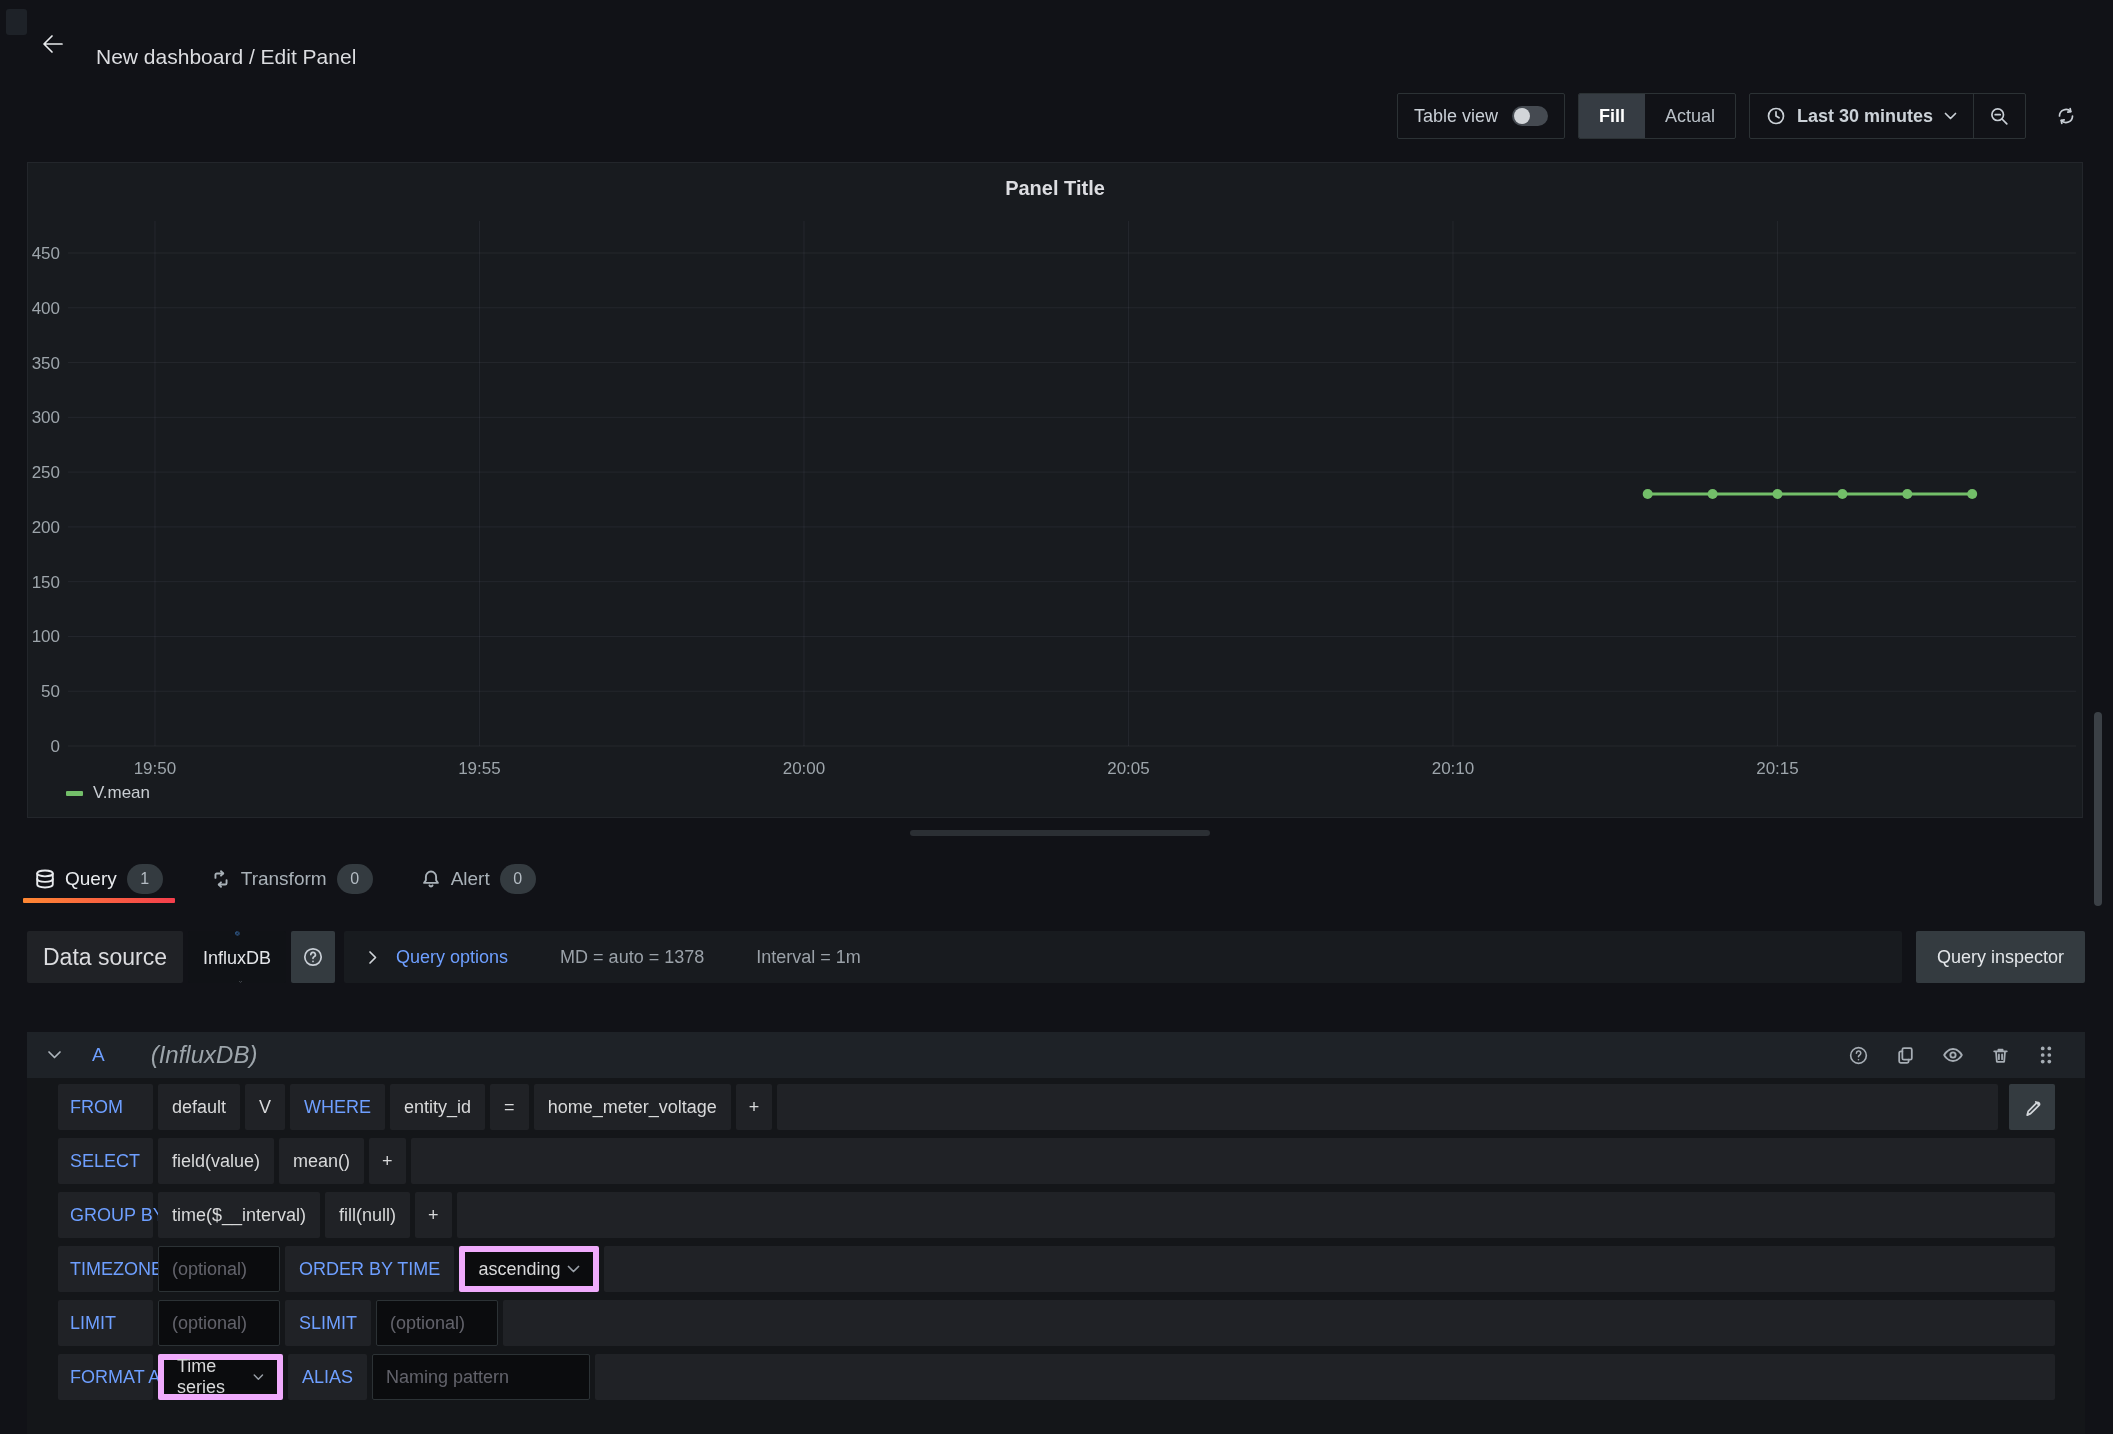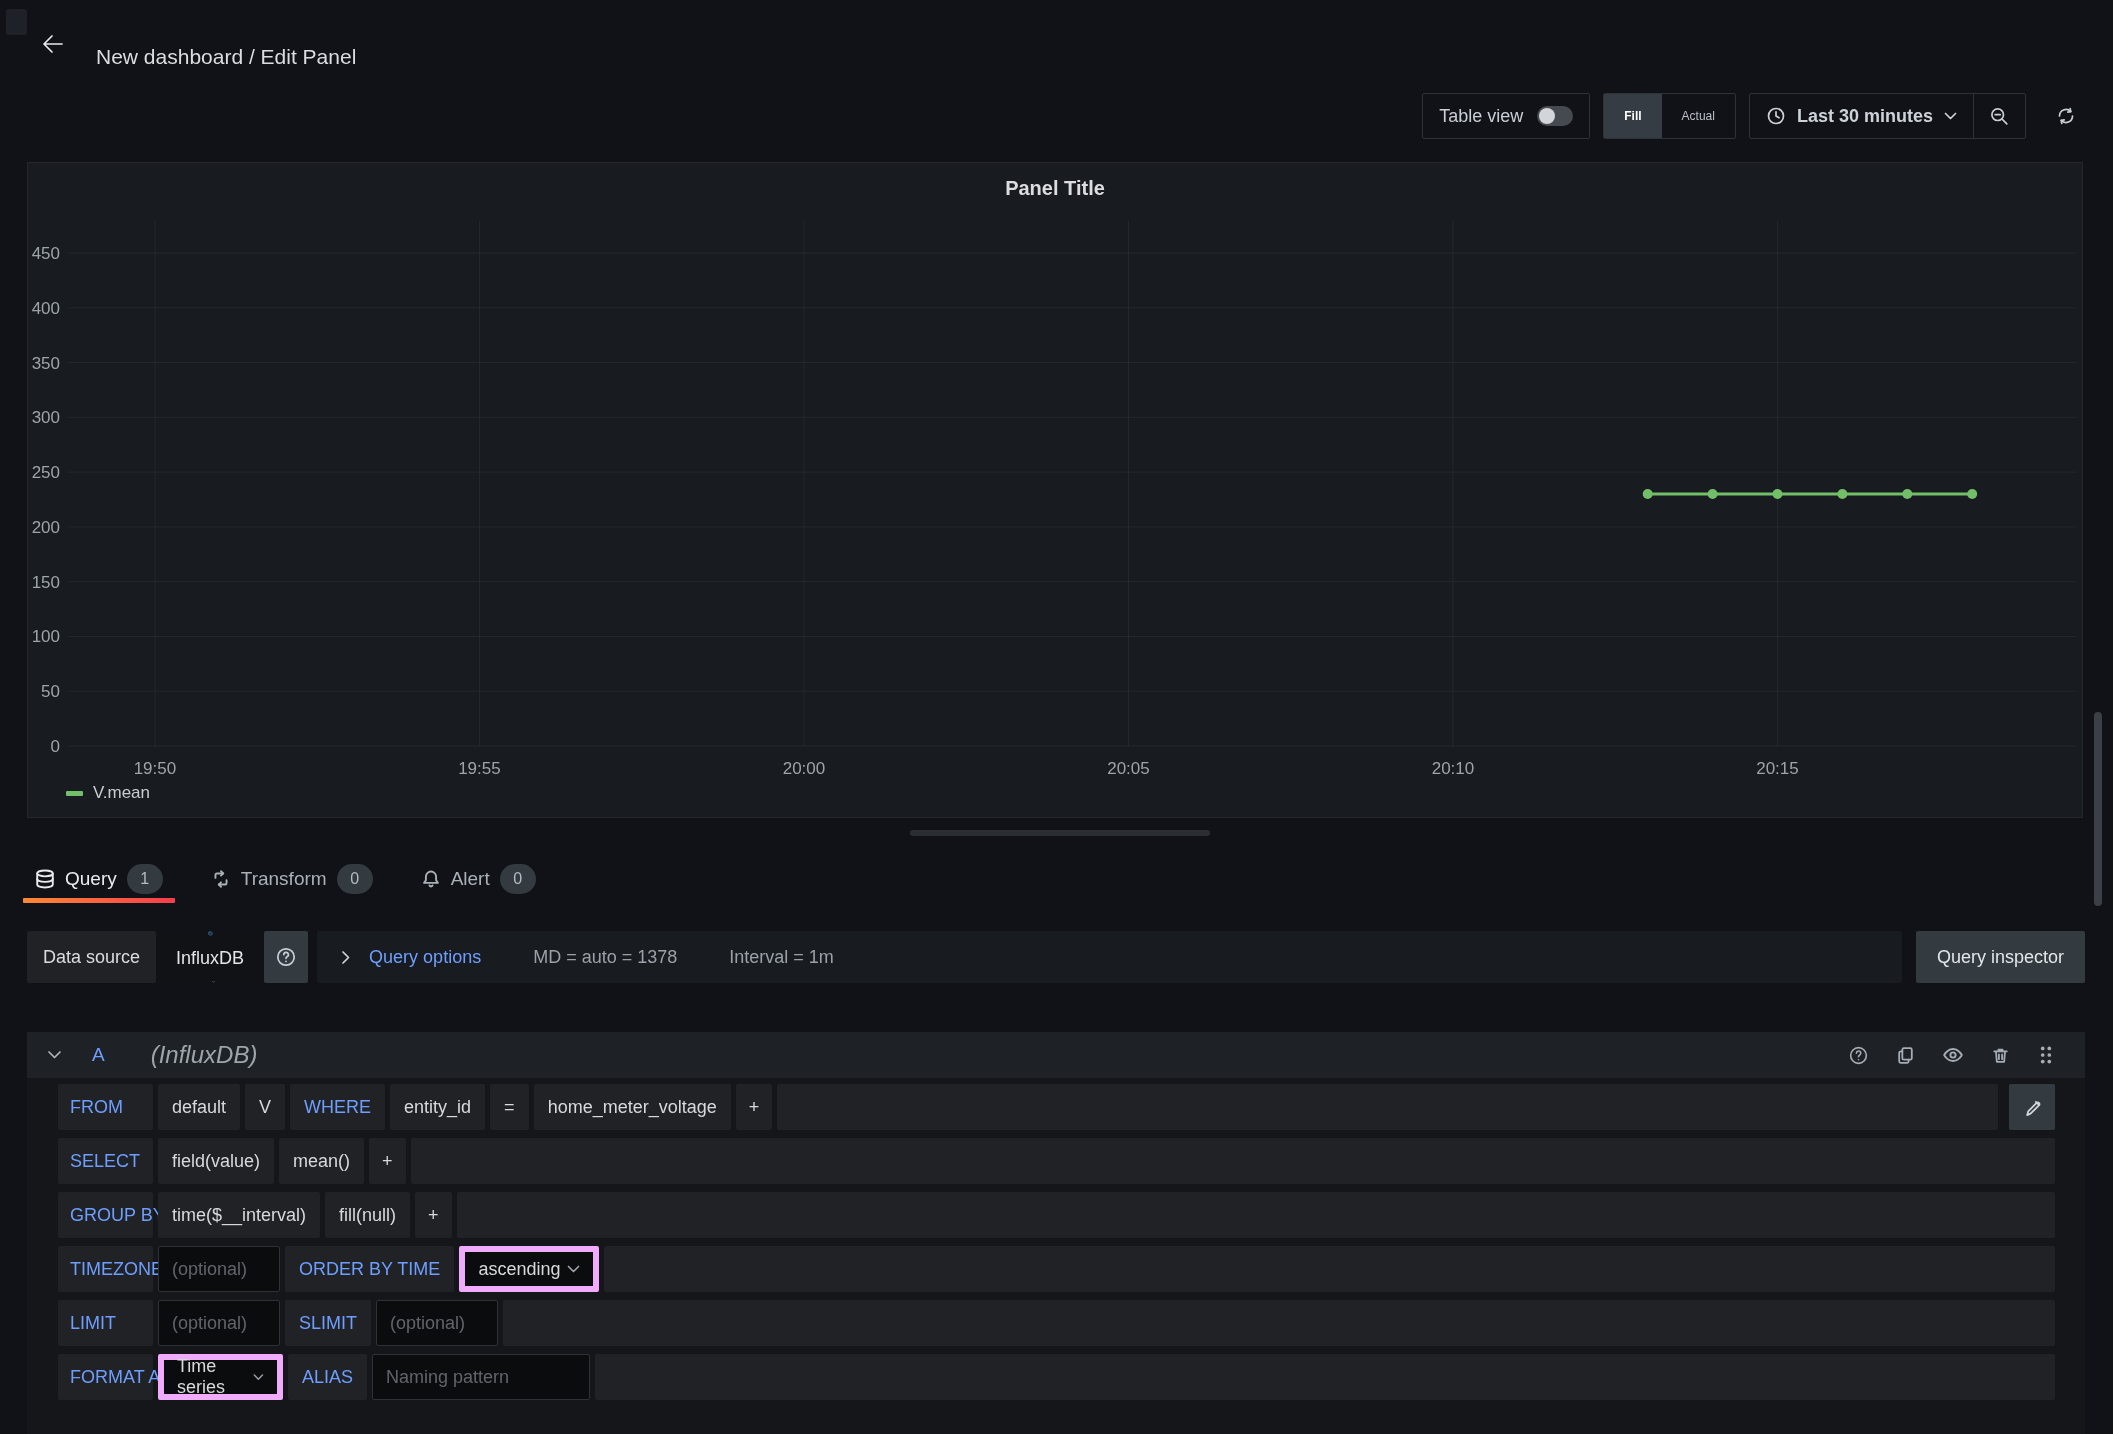--- a/index.html
+++ b/index.html
@@ -21,7 +21,7 @@
   .switch{width:36px;height:20px;border-radius:11px;background:#454a51;position:relative;cursor:pointer;display:inline-block;}
   .switch .knob{position:absolute;left:2px;top:2px;width:16px;height:16px;border-radius:50%;background:#d2d5d9;}
   .seg-group{padding:0;overflow:hidden;}
-  .seg-item{height:100%;border:none;background:transparent;color:#b9c0c7;font-size:12px;padding:0 20px;font-family:inherit;cursor:pointer;}
+  .seg-item{height:100%;border:none;background:transparent;color:#b9c0c7;font-size:18px;padding:0 20px;font-family:inherit;cursor:pointer;}
   .seg-item.active{background:#363c43;color:#ffffff;font-weight:700;}
   .time-group{padding:0;}
   .time-btn{height:100%;display:flex;align-items:center;gap:11px;background:none;border:none;color:#ccd2d8;font-size:18px;font-weight:700;padding:0 16px;font-family:inherit;cursor:pointer;}

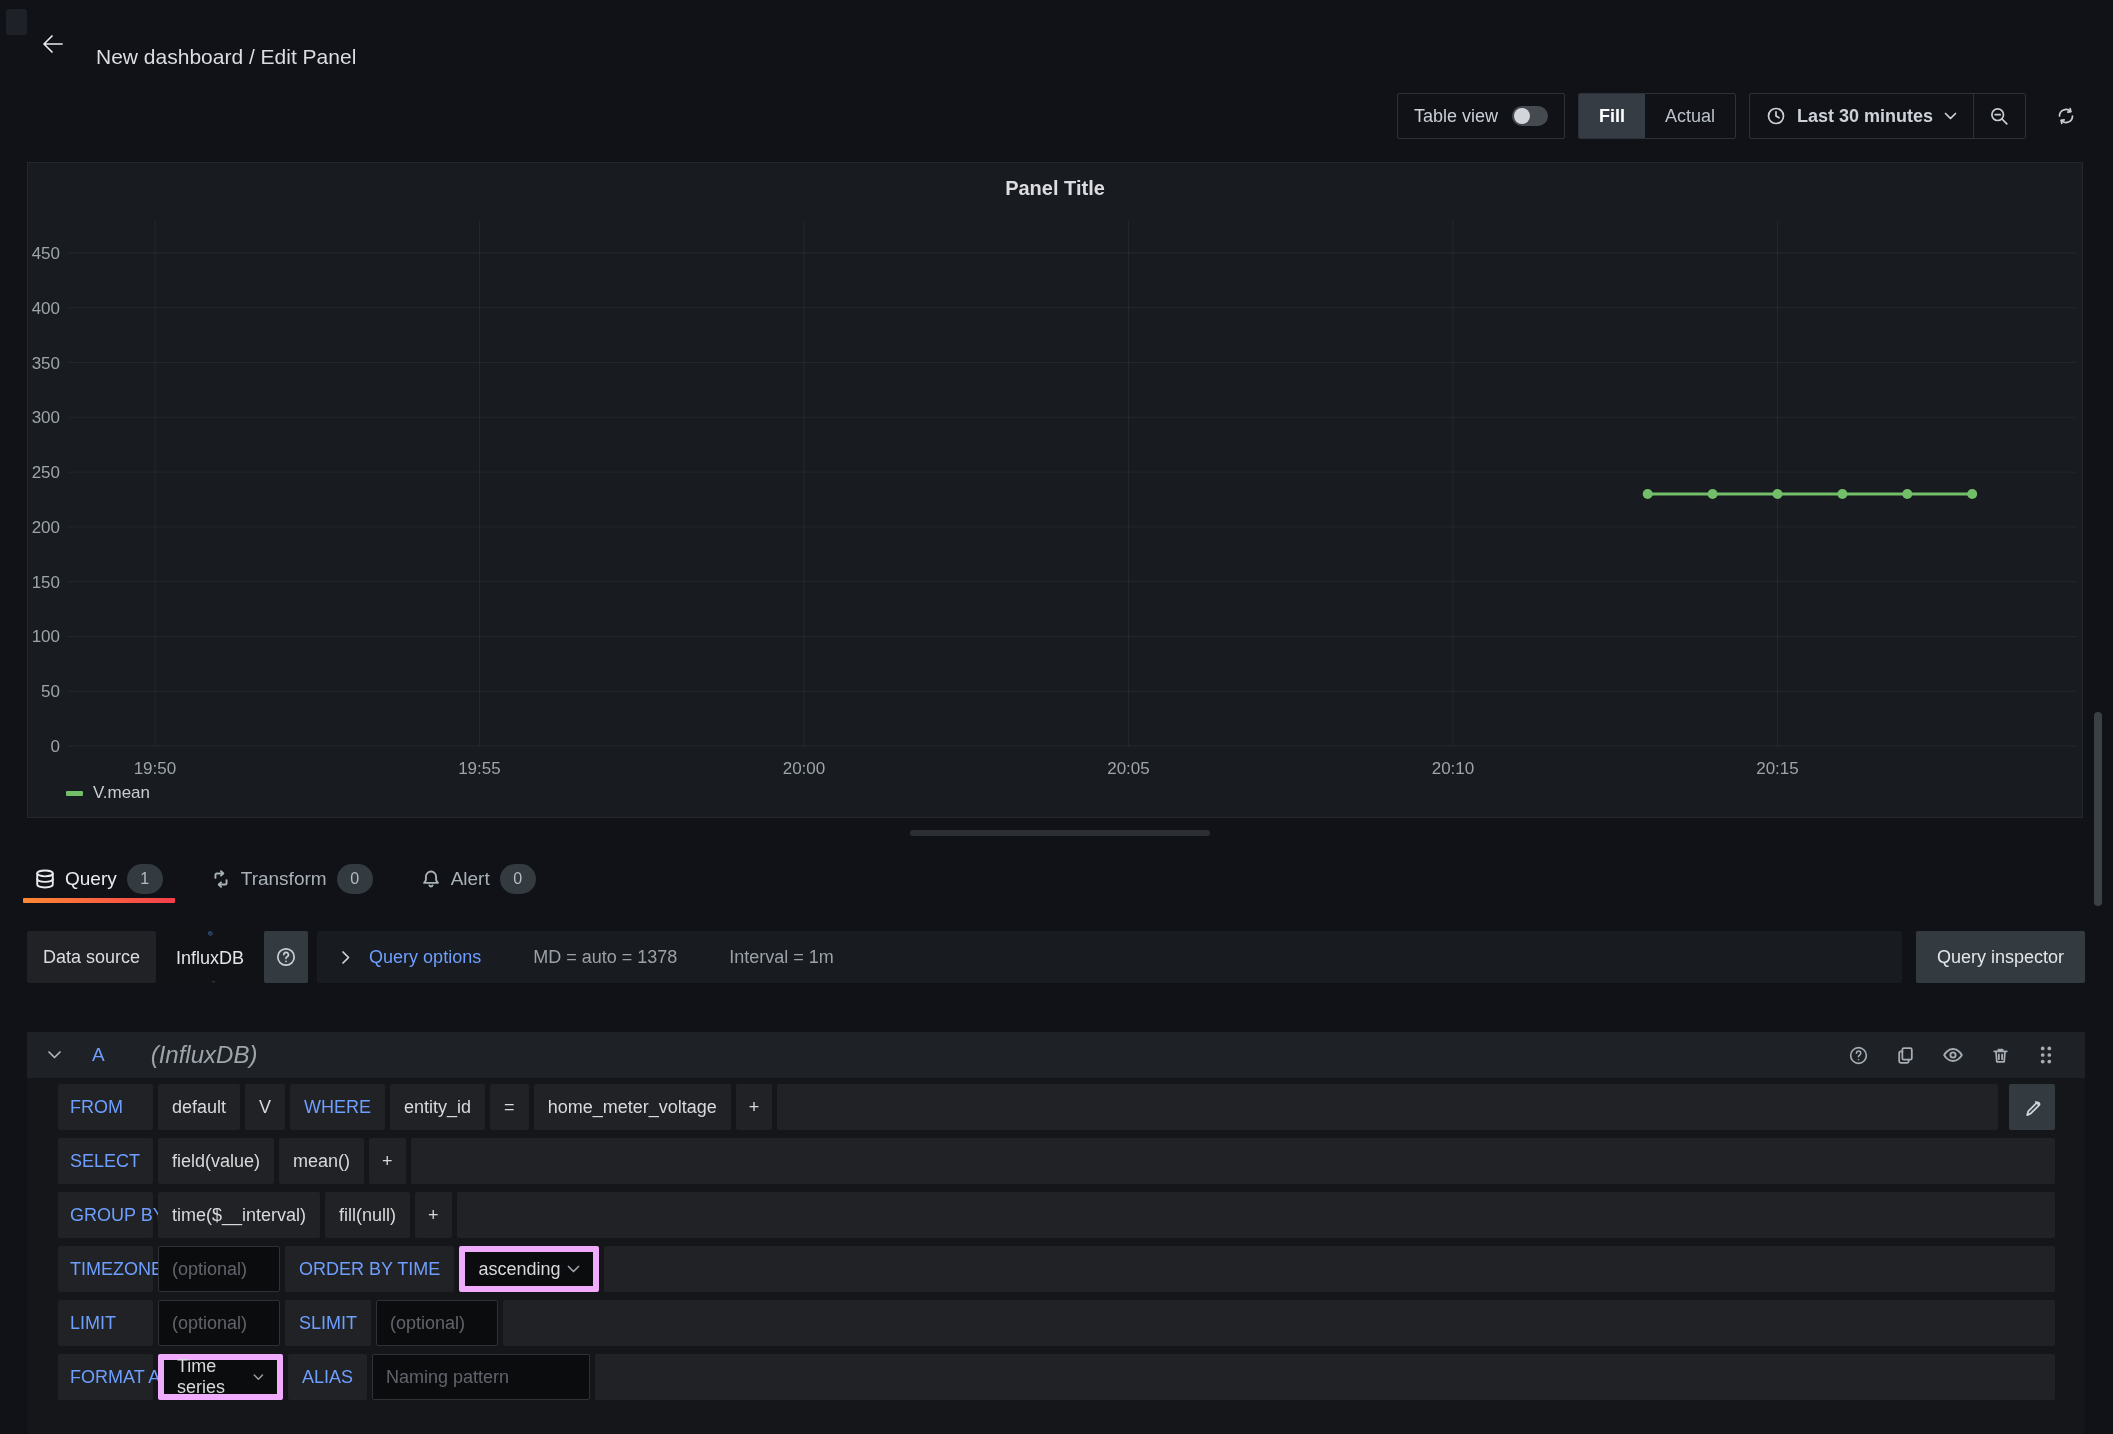--- a/index.html
+++ b/index.html
@@ -48,7 +48,7 @@
 
   
   .ds-bar{position:absolute;left:27px;top:931px;width:2058px;height:52px;display:flex;gap:5px;align-items:stretch;}
-  .ds-label{background:#202226;display:flex;align-items:center;padding:0 16px;font-size:18px;font-weight:500;color:#dbdcdf;border-radius:2px;}
+  .ds-label{background:#202226;display:flex;align-items:center;padding:0 16px;font-size:23px;font-weight:500;color:#dbdcdf;border-radius:2px;}
   .ds-picker{background:#101216;display:flex;align-items:center;gap:12px;padding:0 15px;border-radius:2px;cursor:pointer;color:#4e9cf5;flex-direction:column;}
   .ds-name{font-size:18px;font-weight:500;color:#e3e5e8;}
   .ds-caret{color:#9aa1a8;margin-left:6px;}

